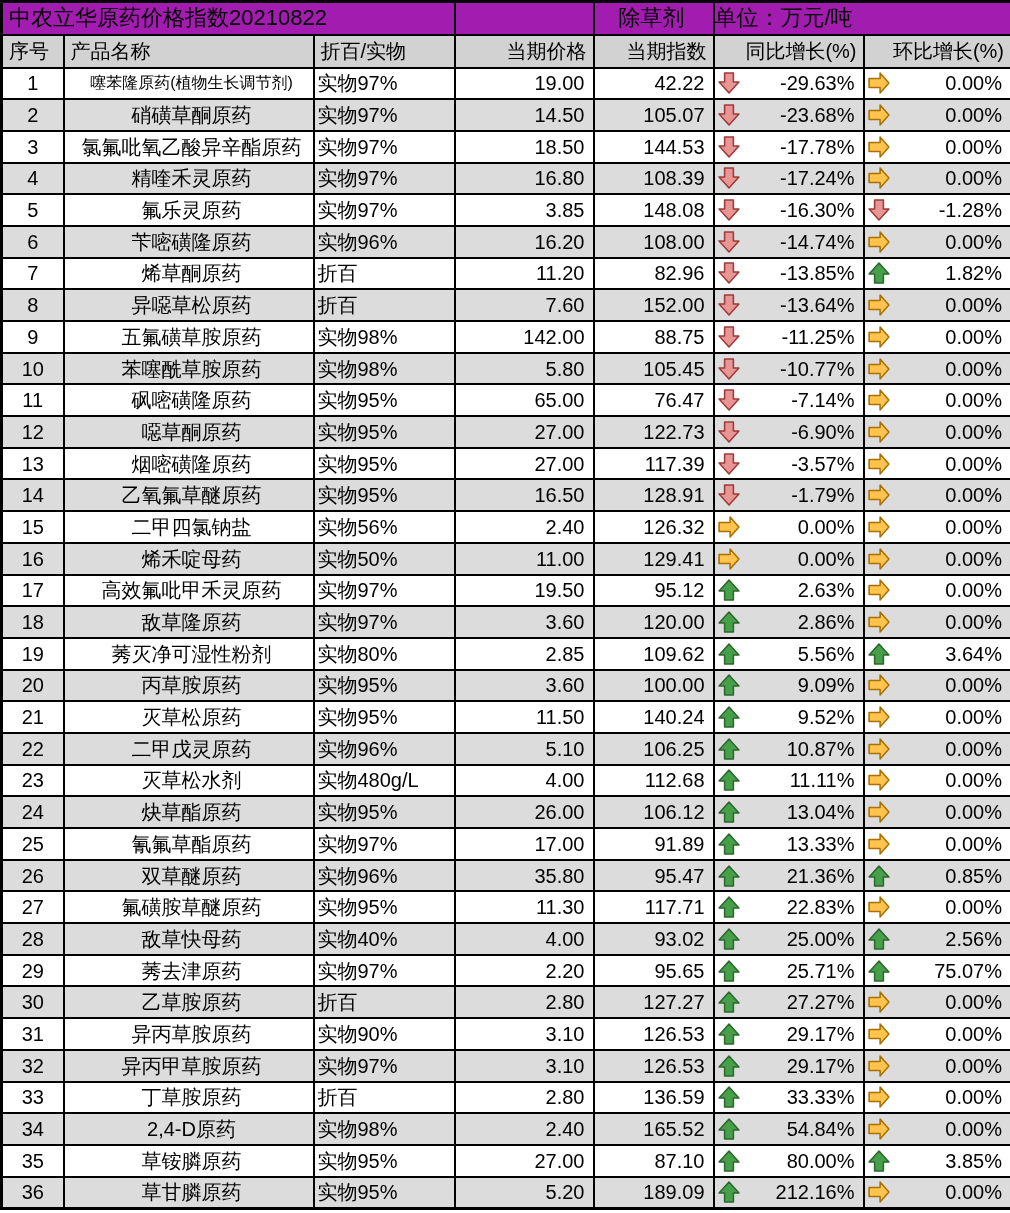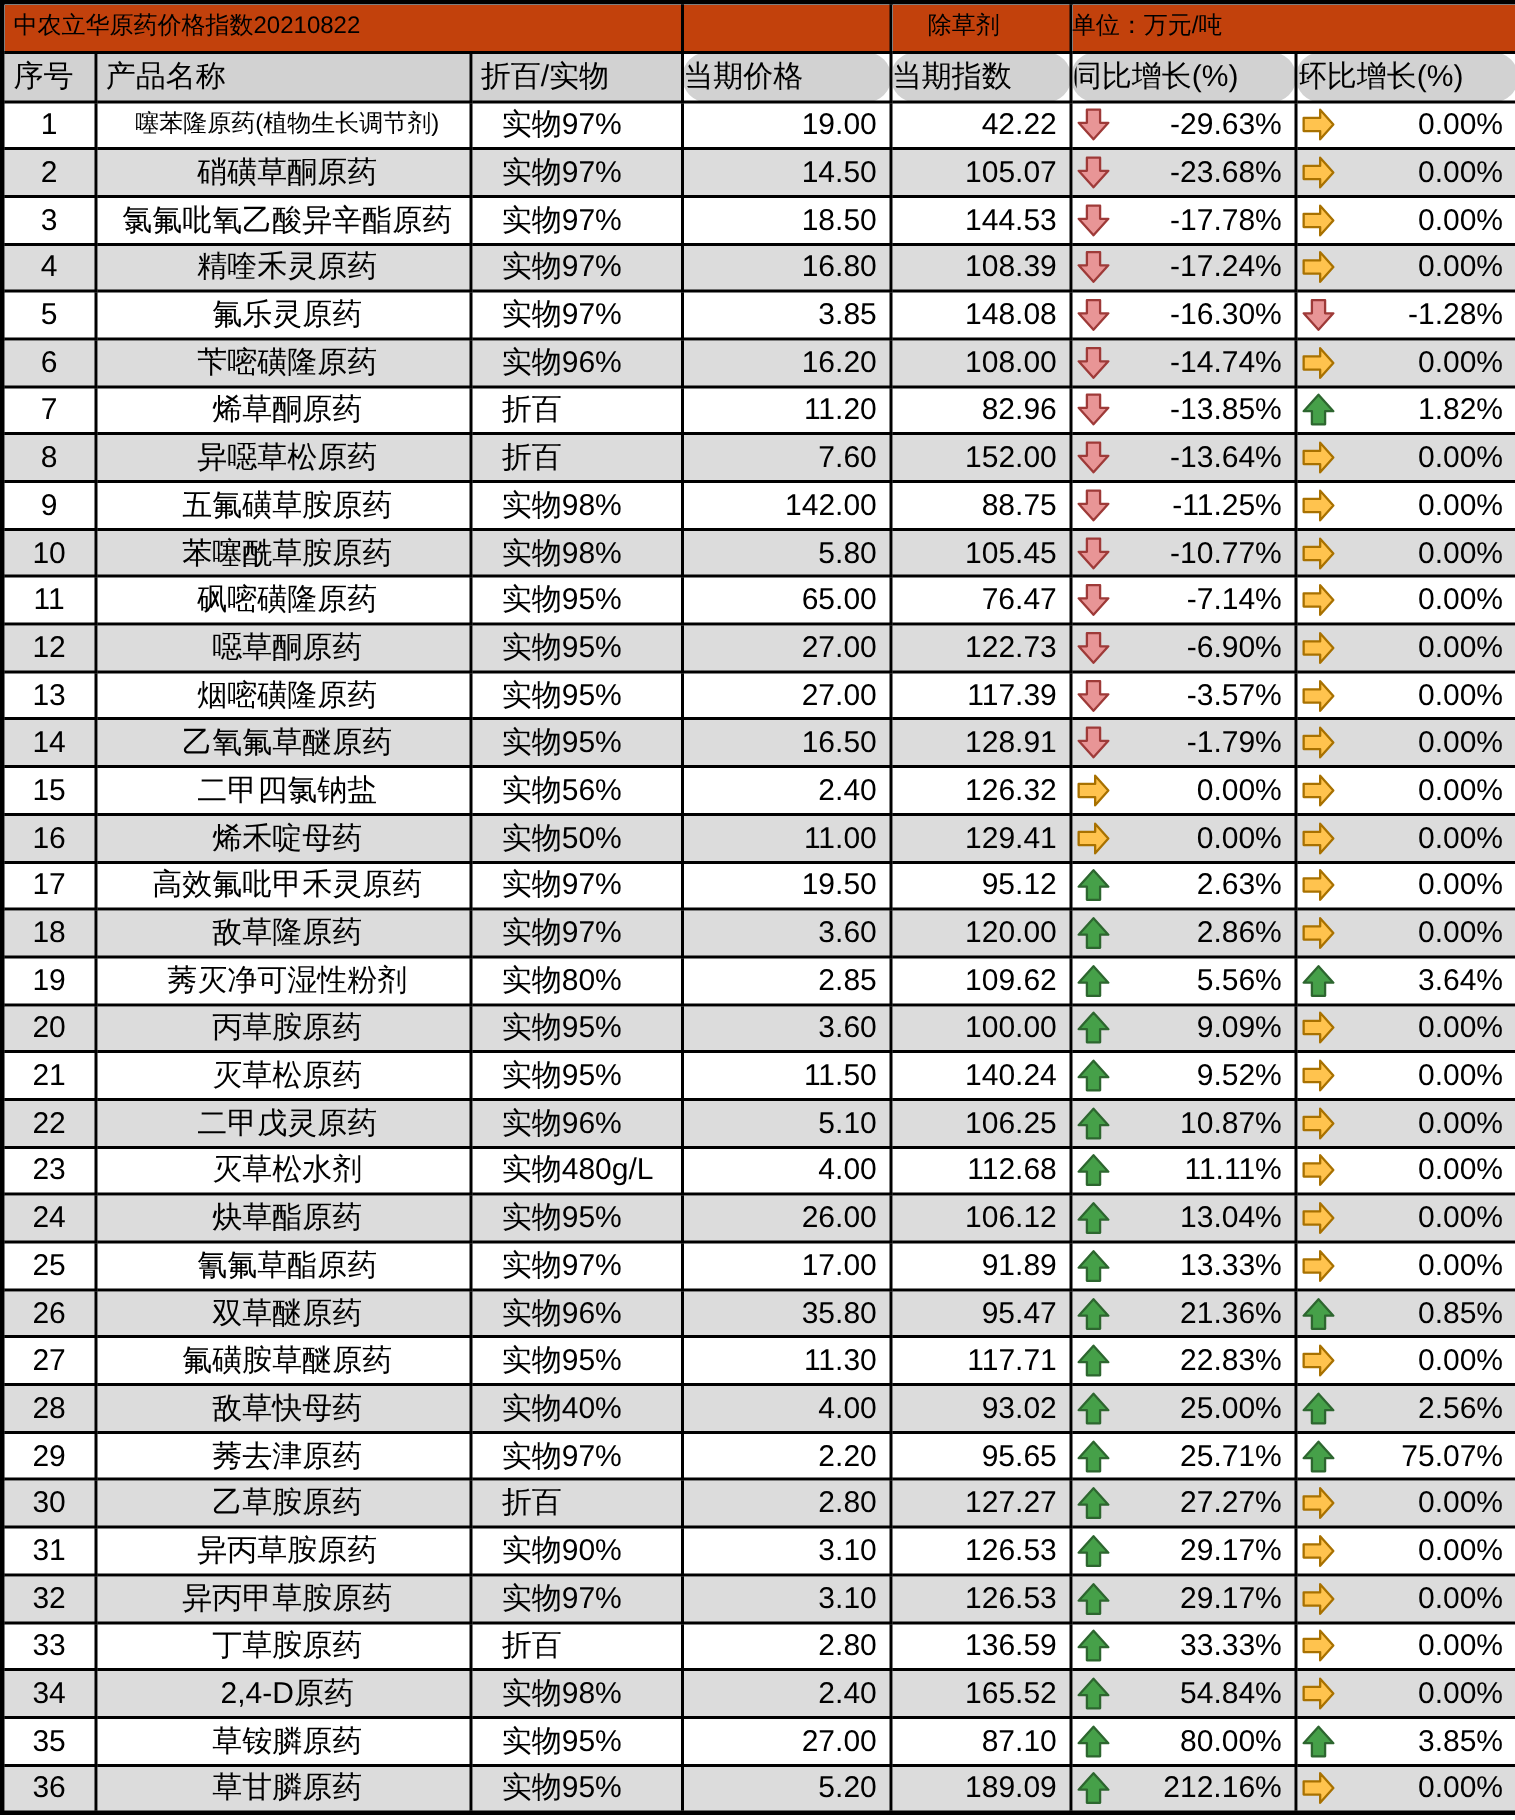--- a/index.html
+++ b/index.html
@@ -21,7 +21,7 @@
   }
   
   tr.title-row { height: 33px; }
-  tr.title-row td { background: #c2410c; font-size: 16px; }
+  tr.title-row td { background: #a21caf; font-size: 22px; }
   td.t-title { text-align: left; padding-left: 6px; }
   td.t-cat   { text-align: left; padding-left: 24px; }
   td.t-unit  { padding-right: 6px; }

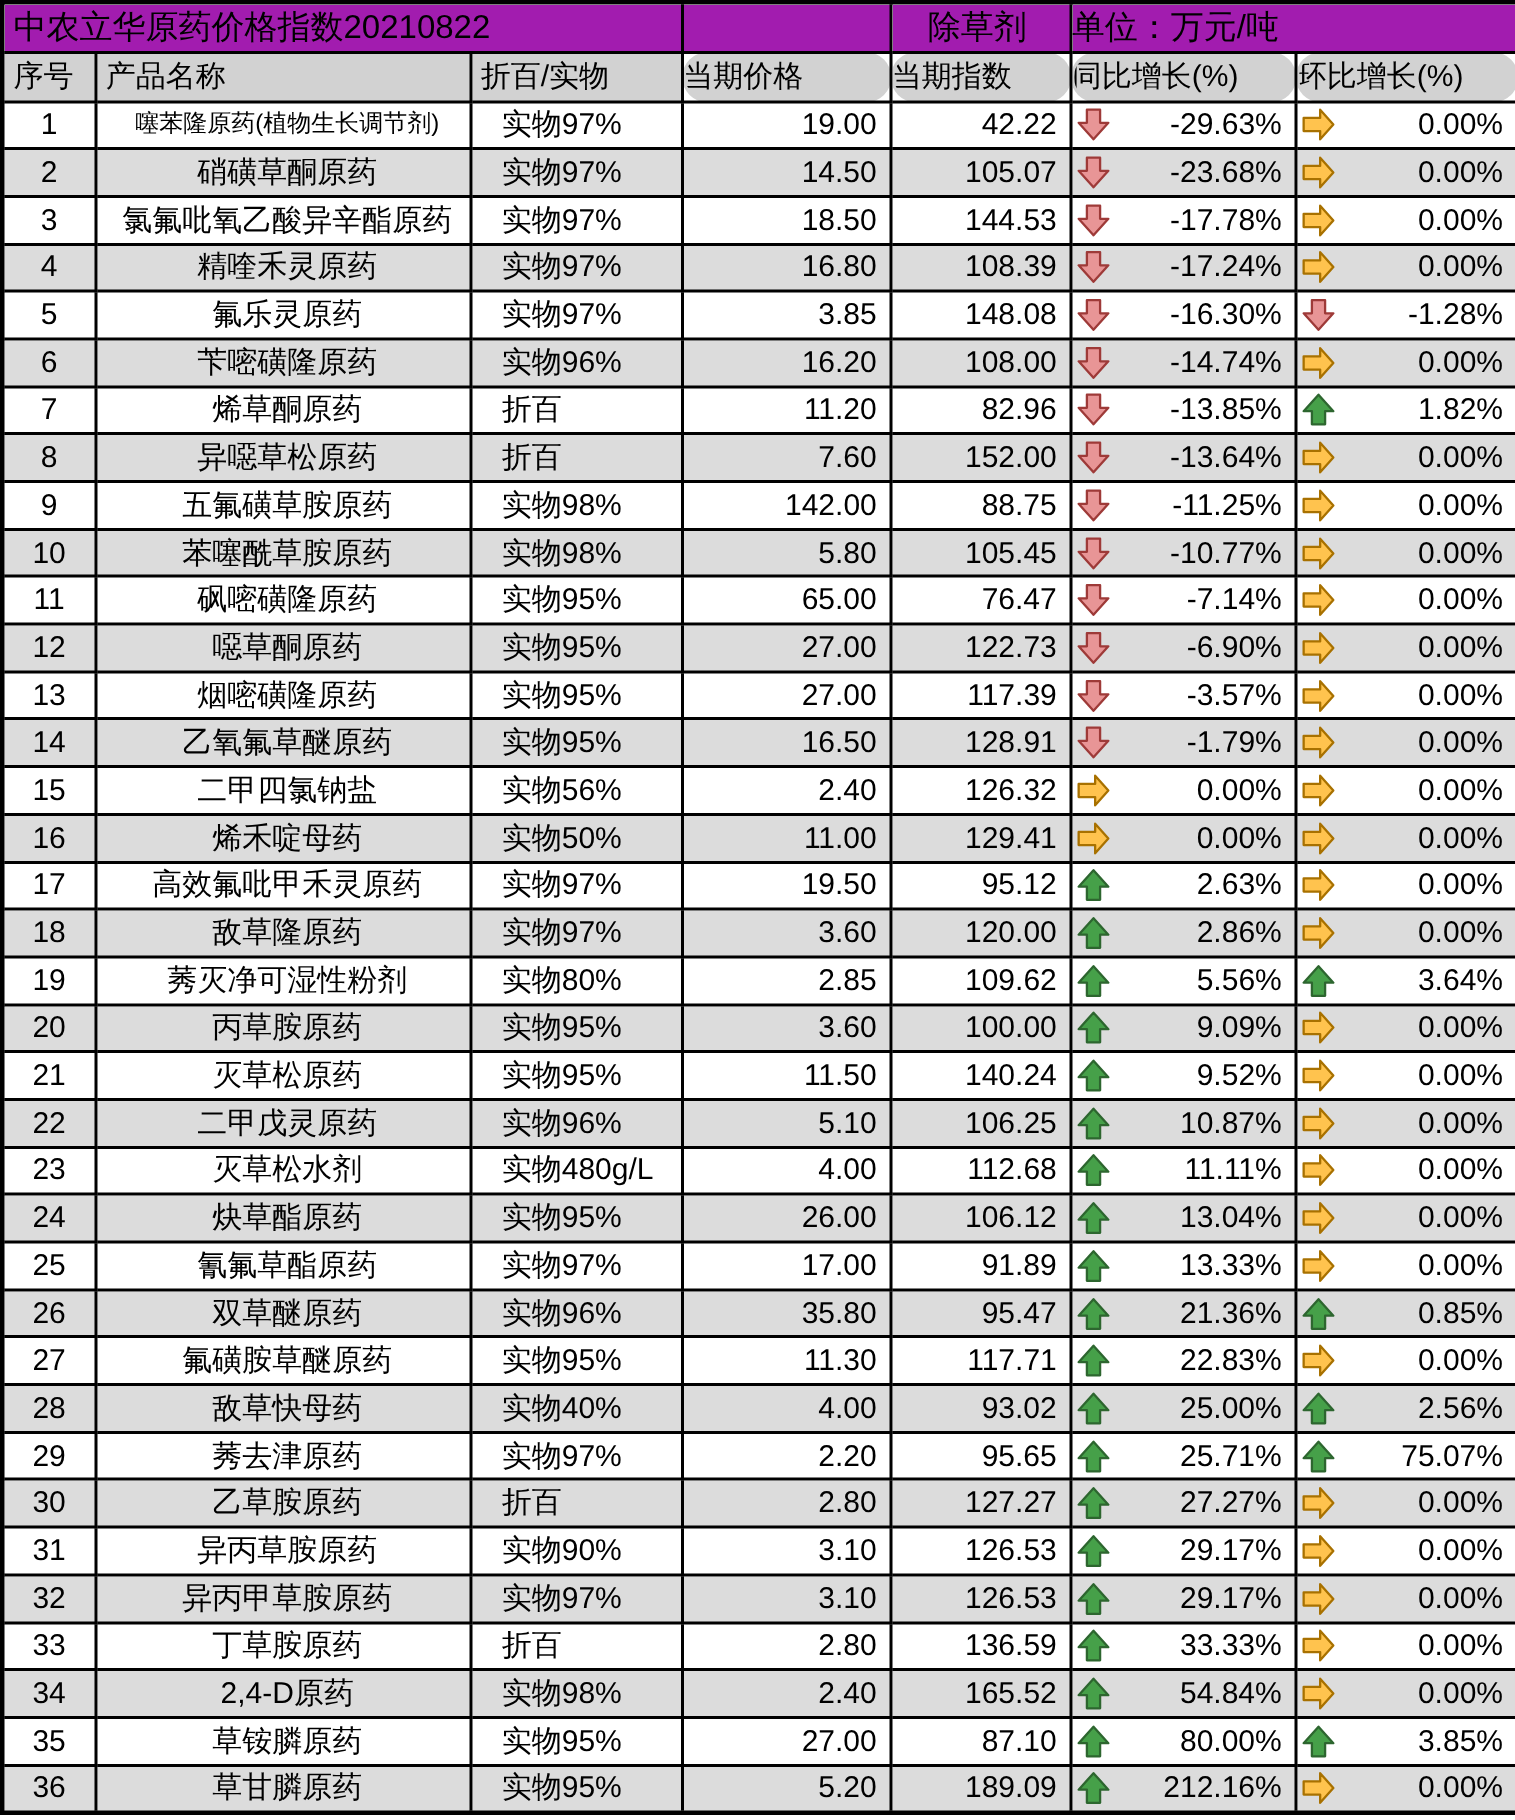--- a/index.html
+++ b/index.html
@@ -29,7 +29,7 @@
   tr.head-row { height: 33px; }
   tr.head-row th { background: var(--header-bg, #d2d2d2); }
   th.h-left  { text-align: left; padding-left: 6px; margin-left: 11px; }
-  th.h-right { text-align: left; padding-right: 6px; border-radius: 16px; }
+  th.h-right { text-align: right; padding-right: 6px; }
   
   tbody tr { height: 31.7px; background: #ffffff; }
   tbody tr:nth-child(even) { background: var(--stripe-bg, #dcdcdc); }

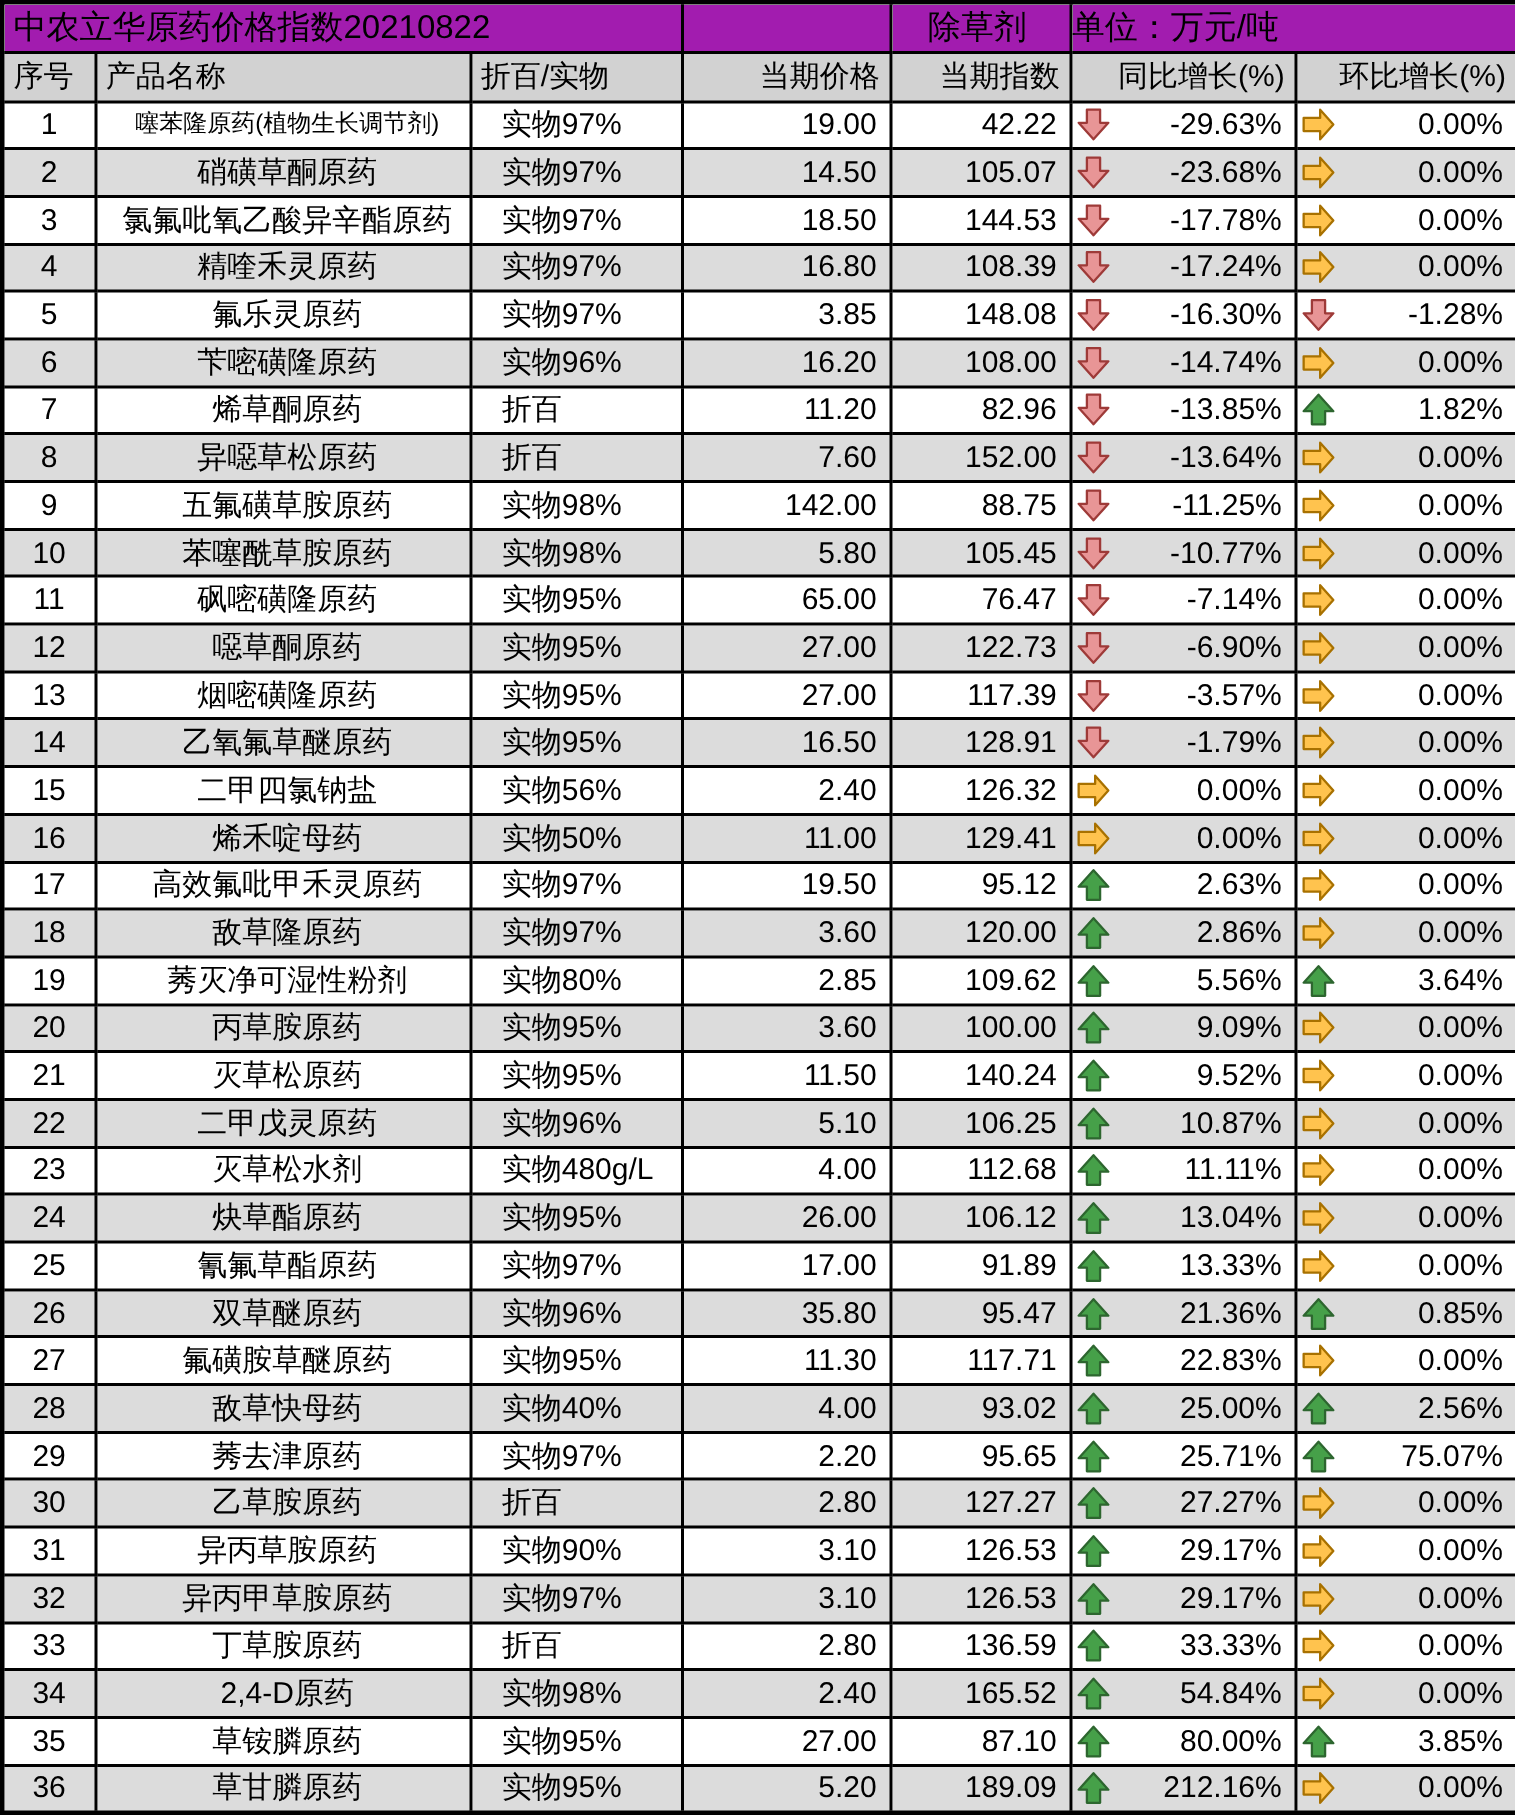--- a/index.html
+++ b/index.html
@@ -36,7 +36,7 @@
   td.c-no   { text-align: center; }
   td.c-name { text-align: center; padding-left: 6px; }
   td.c-name.small { font-size: 16px; }
-  td.c-spec { text-align: left; padding-left: 20px; }
+  td.c-spec { text-align: left; padding-left: 3px; }
   td.c-num  { text-align: right; padding-right: 8px; }
   td.c-growth .cellwrap {
     display: flex; justify-content: space-between; align-items: center;

